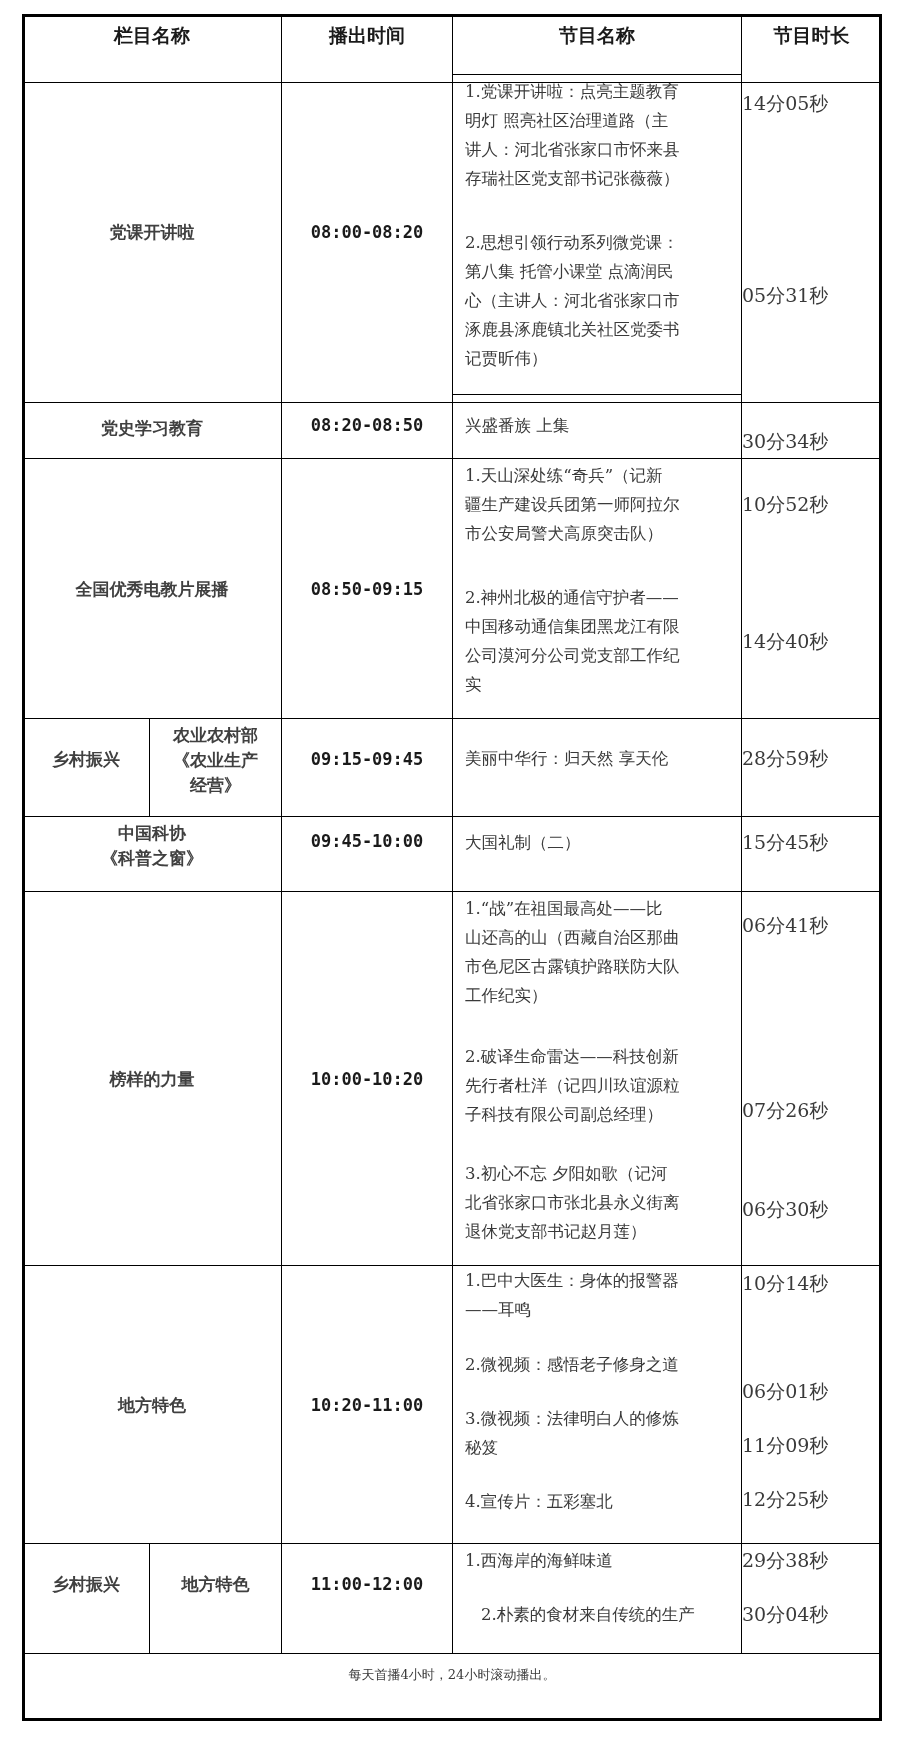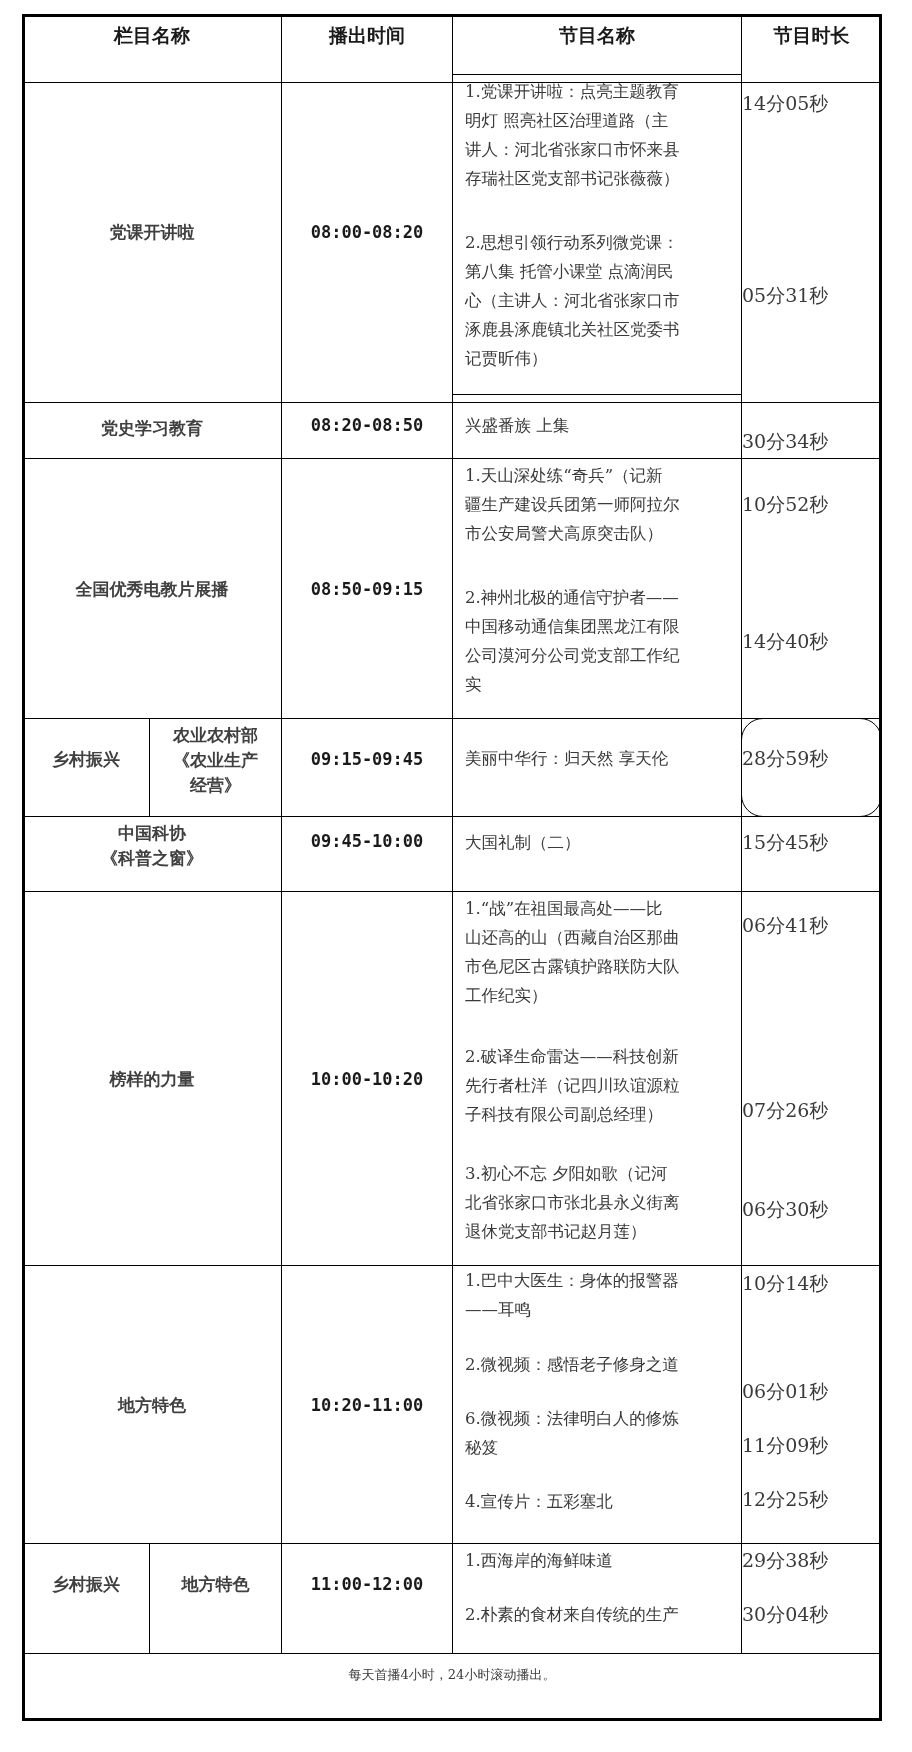--- a/index.html
+++ b/index.html
@@ -91,7 +91,7 @@
 <div class="cell" style="left:452px;top:718px;width:290px;height:99px;">
   <div class="prog" style="top:25px;">美丽中华行：归天然 享天伦</div>
 </div>
-<div class="cell" style="left:741px;top:718px;width:141px;height:99px;border-radius:22px;">
+<div class="cell" style="left:741px;top:718px;width:141px;height:99px;">
   <div class="dur" style="top:25px;">28分59秒</div>
 </div>
 

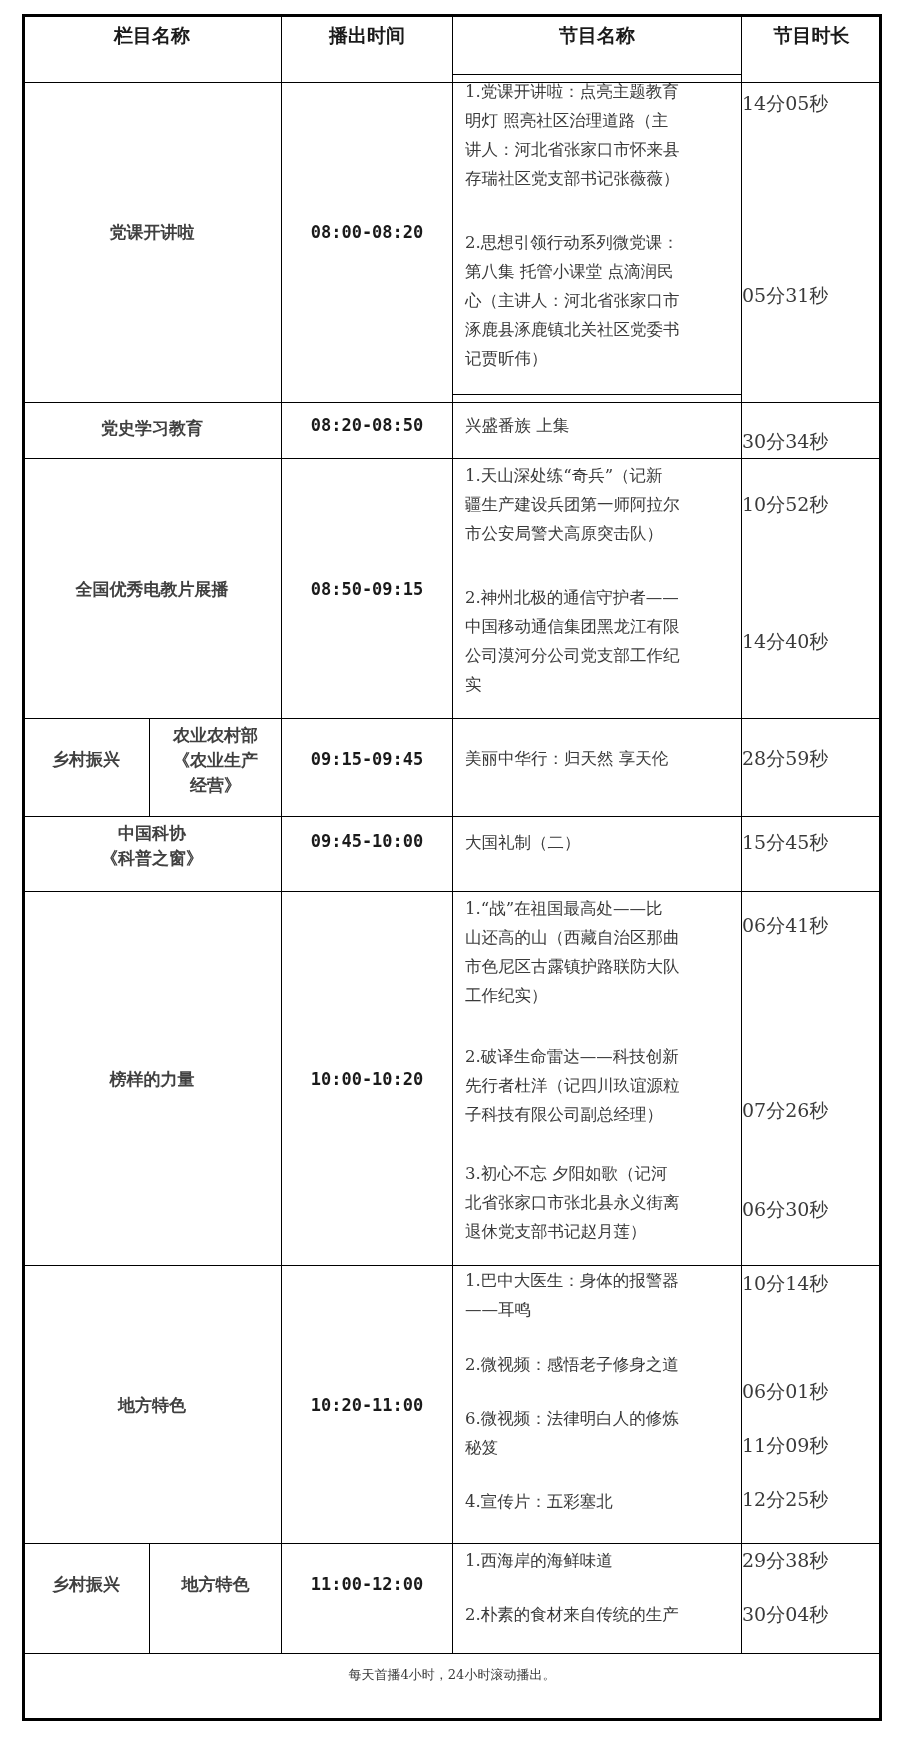--- a/index.html
+++ b/index.html
@@ -142,7 +142,7 @@
   </div>
   <div class="prog" style="top:84px;">2.微视频：感悟老子修身之道</div>
   <div class="prog" style="top:138px;">
-    <div>6.微视频：法律明白人的修炼</div>
+    <div>3.微视频：法律明白人的修炼</div>
       <div>秘笈</div>
   </div>
   <div class="prog" style="top:221px;">4.宣传片：五彩塞北</div>

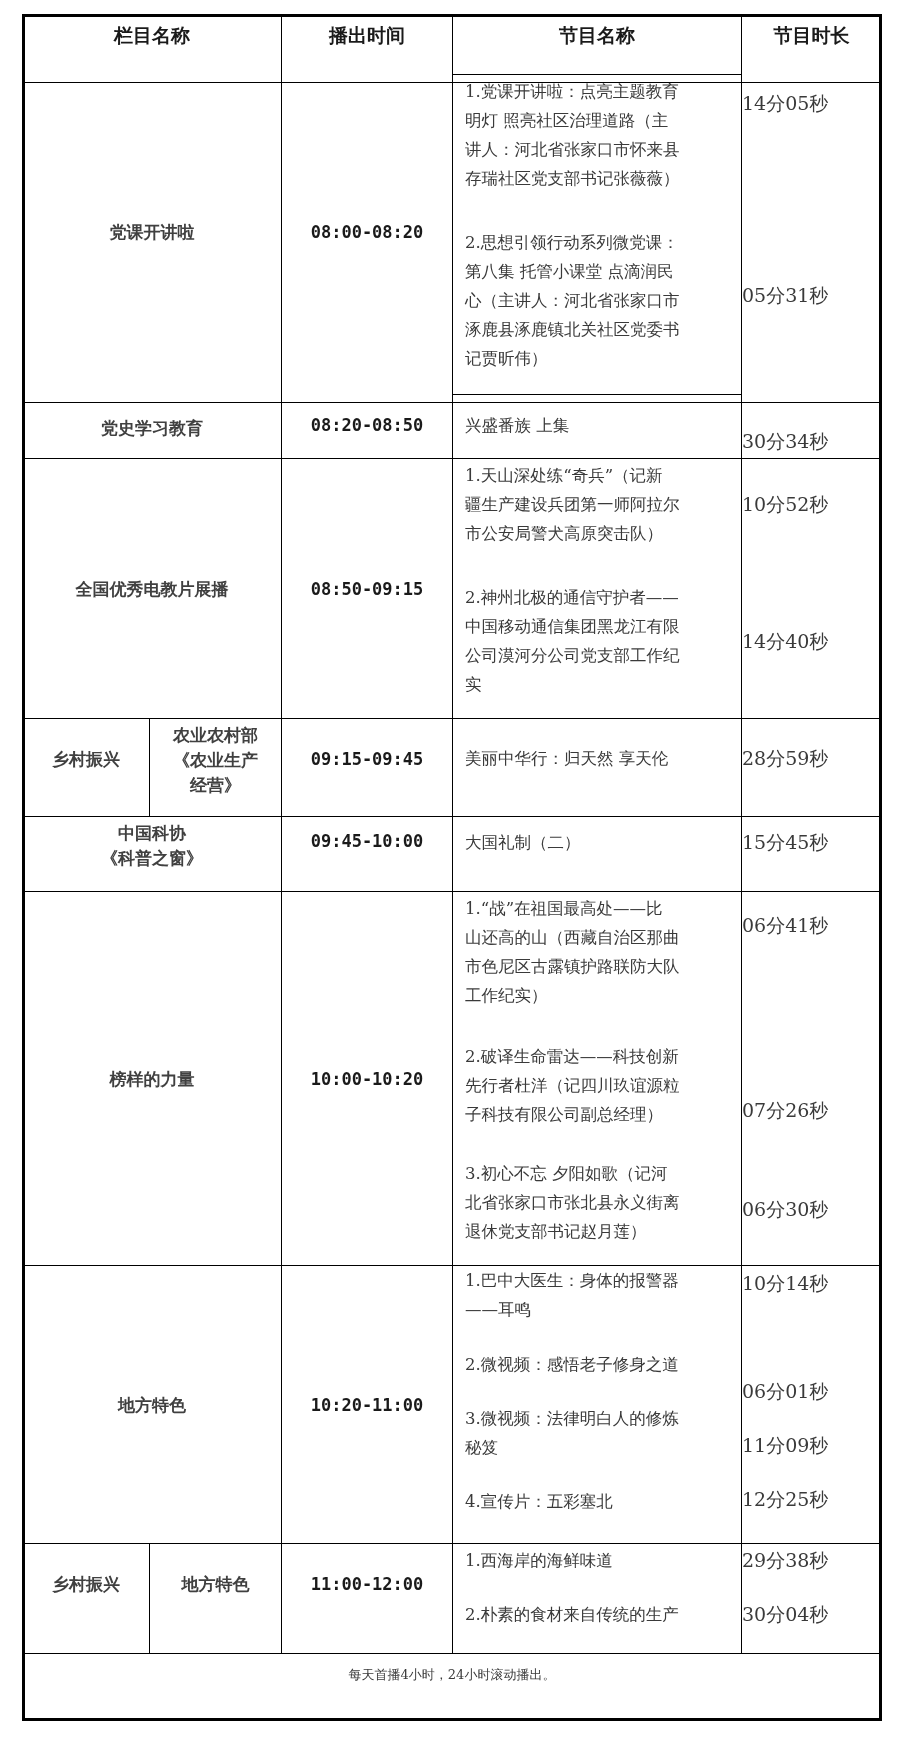--- a/index.html
+++ b/index.html
@@ -159,7 +159,7 @@
 <div class="cell col-time" style="left:281px;top:1543px;width:172px;height:111px;padding-bottom:30px;">11:00-12:00</div>
 <div class="cell" style="left:452px;top:1543px;width:290px;height:111px;">
   <div class="prog" style="top:2px;">1.西海岸的海鲜味道</div>
-  <div class="prog" style="top:56px;">2.朴素的食材来自传统的生产</div>
+  <div class="prog" style="top:56px;margin-left:16px;">2.朴素的食材来自传统的生产</div>
 </div>
 <div class="cell" style="left:741px;top:1543px;width:141px;height:111px;">
   <div class="dur" style="top:2px;">29分38秒</div>

